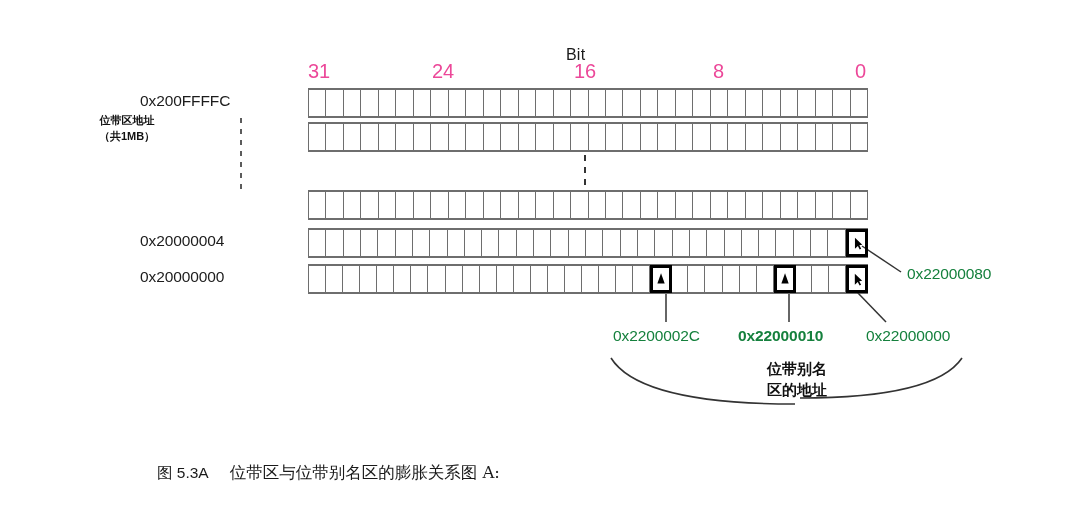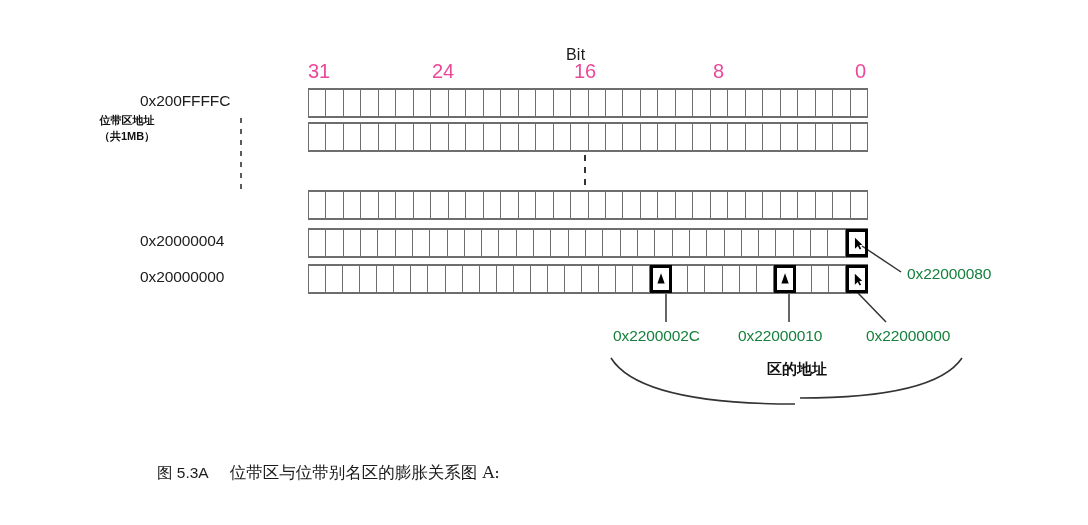--- a/index.html
+++ b/index.html
@@ -331,7 +331,7 @@
     </div>
 
   <div class="alias-addr" style="left:613px; top:327px;">0x2200002C</div>
-  <div class="alias-addr" style="left:738px; top:327px;">0x22000010</div>
+  <div class="alias-addr" style="left:738px; top:327px;font-weight:bold;">0x22000010</div>
   <div class="alias-addr" style="left:866px; top:327px;">0x22000000</div>
   <div class="alias-addr" style="left:907px; top:265px;">0x22000080</div>
 

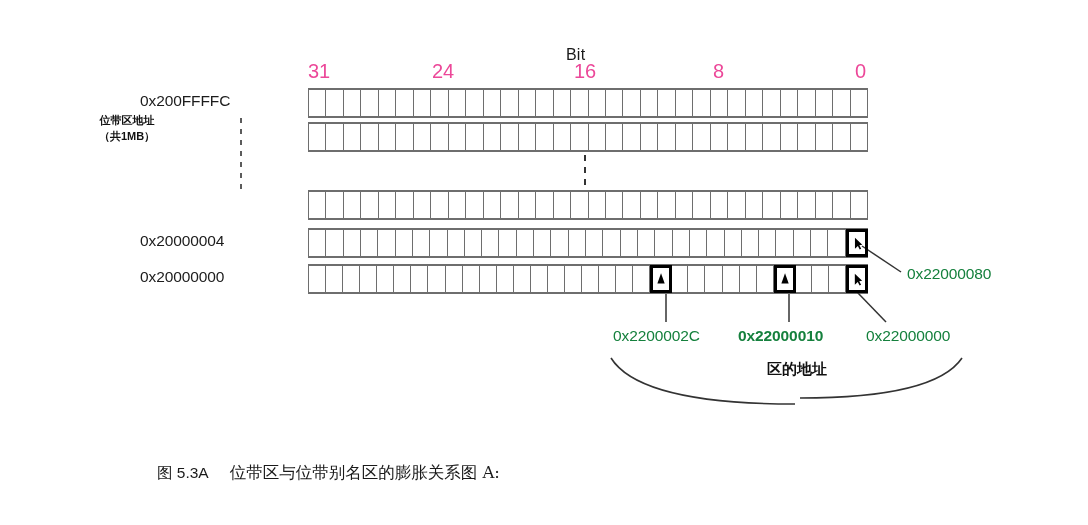--- a/index.html
+++ b/index.html
@@ -336,6 +336,7 @@
   <div class="alias-addr" style="left:907px; top:265px;">0x22000080</div>
 
   <div class="alias-region-label">
+    <div>位带别名</div>
     <div>区的地址</div>
   </div>
 

